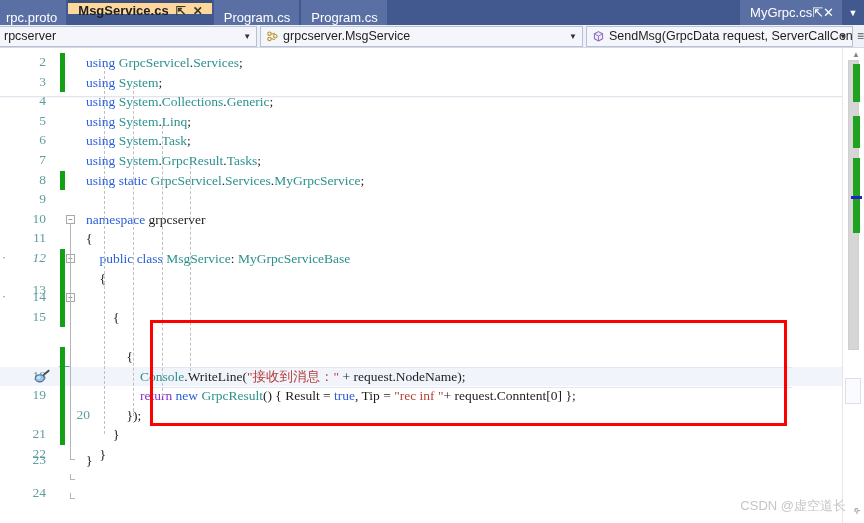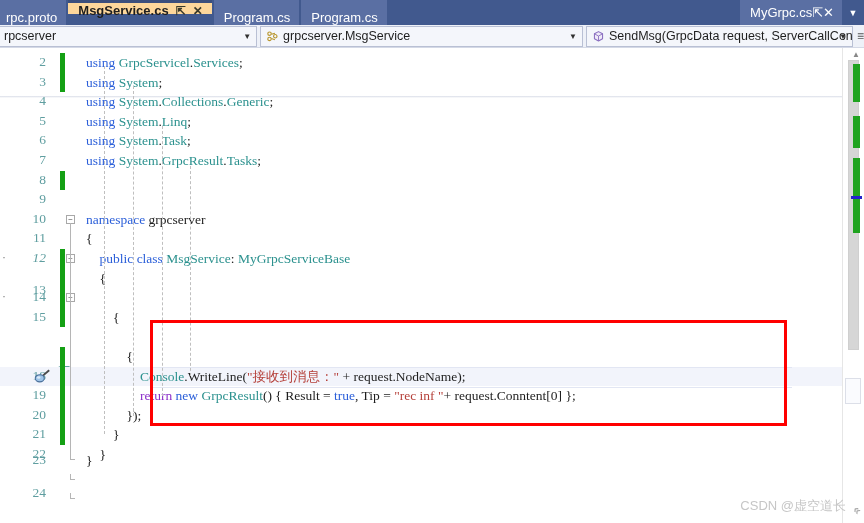--- a/index.html
+++ b/index.html
@@ -296,6 +296,7 @@
         <div class="row" style="top: 122.6px;">
           <div class="ln" style="top: 1px;">8</div>
           <div class="changebar"></div>
+          <div class="code" style="left: 86px; top: 0px;"><span class="k">using</span> <span class="k">static</span> <span class="t">GrpcServicel</span>.<span class="t">Services</span>.<span class="t">MyGrpcService</span>;</div>
         </div>
         <div class="row" style="top: 142.2px;">
           <div class="ln" style="top: 1px;">9</div>

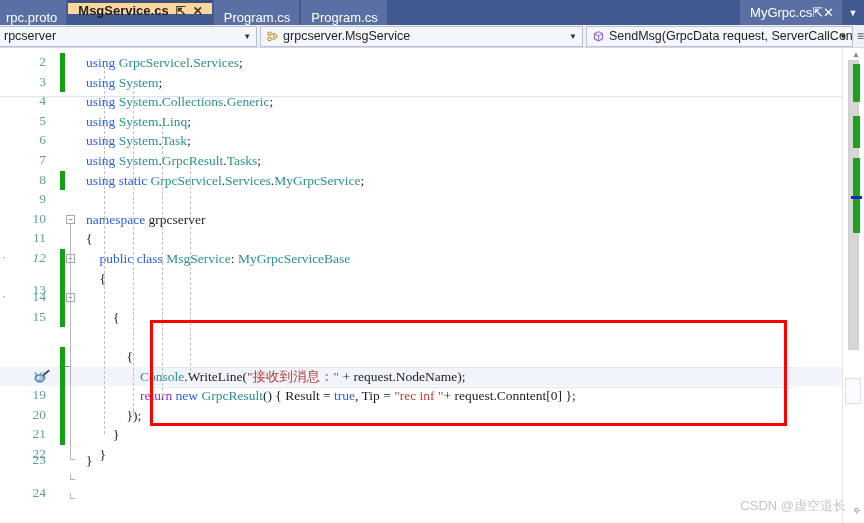--- a/index.html
+++ b/index.html
@@ -355,7 +355,7 @@
           <div class="code" style="left: 86px; top: 0px;">                <span class="kp">return</span> <span class="k">new</span> <span class="t">GrpcResult</span>() { Result = <span class="k">true</span>, Tip = <span class="s">"rec inf "</span>+ request.Conntent[0] };</div>
         </div>
         <div class="row" style="top: 357.8px;">
-          <div class="ln" style="top: 1px;">20</div>
+          <div class="ln" style="top: 1px; margin-left: 44px;">20</div>
           <div class="changebar"></div>
           <div class="code" style="left: 86px; top: 0px;">            });</div>
         </div>

